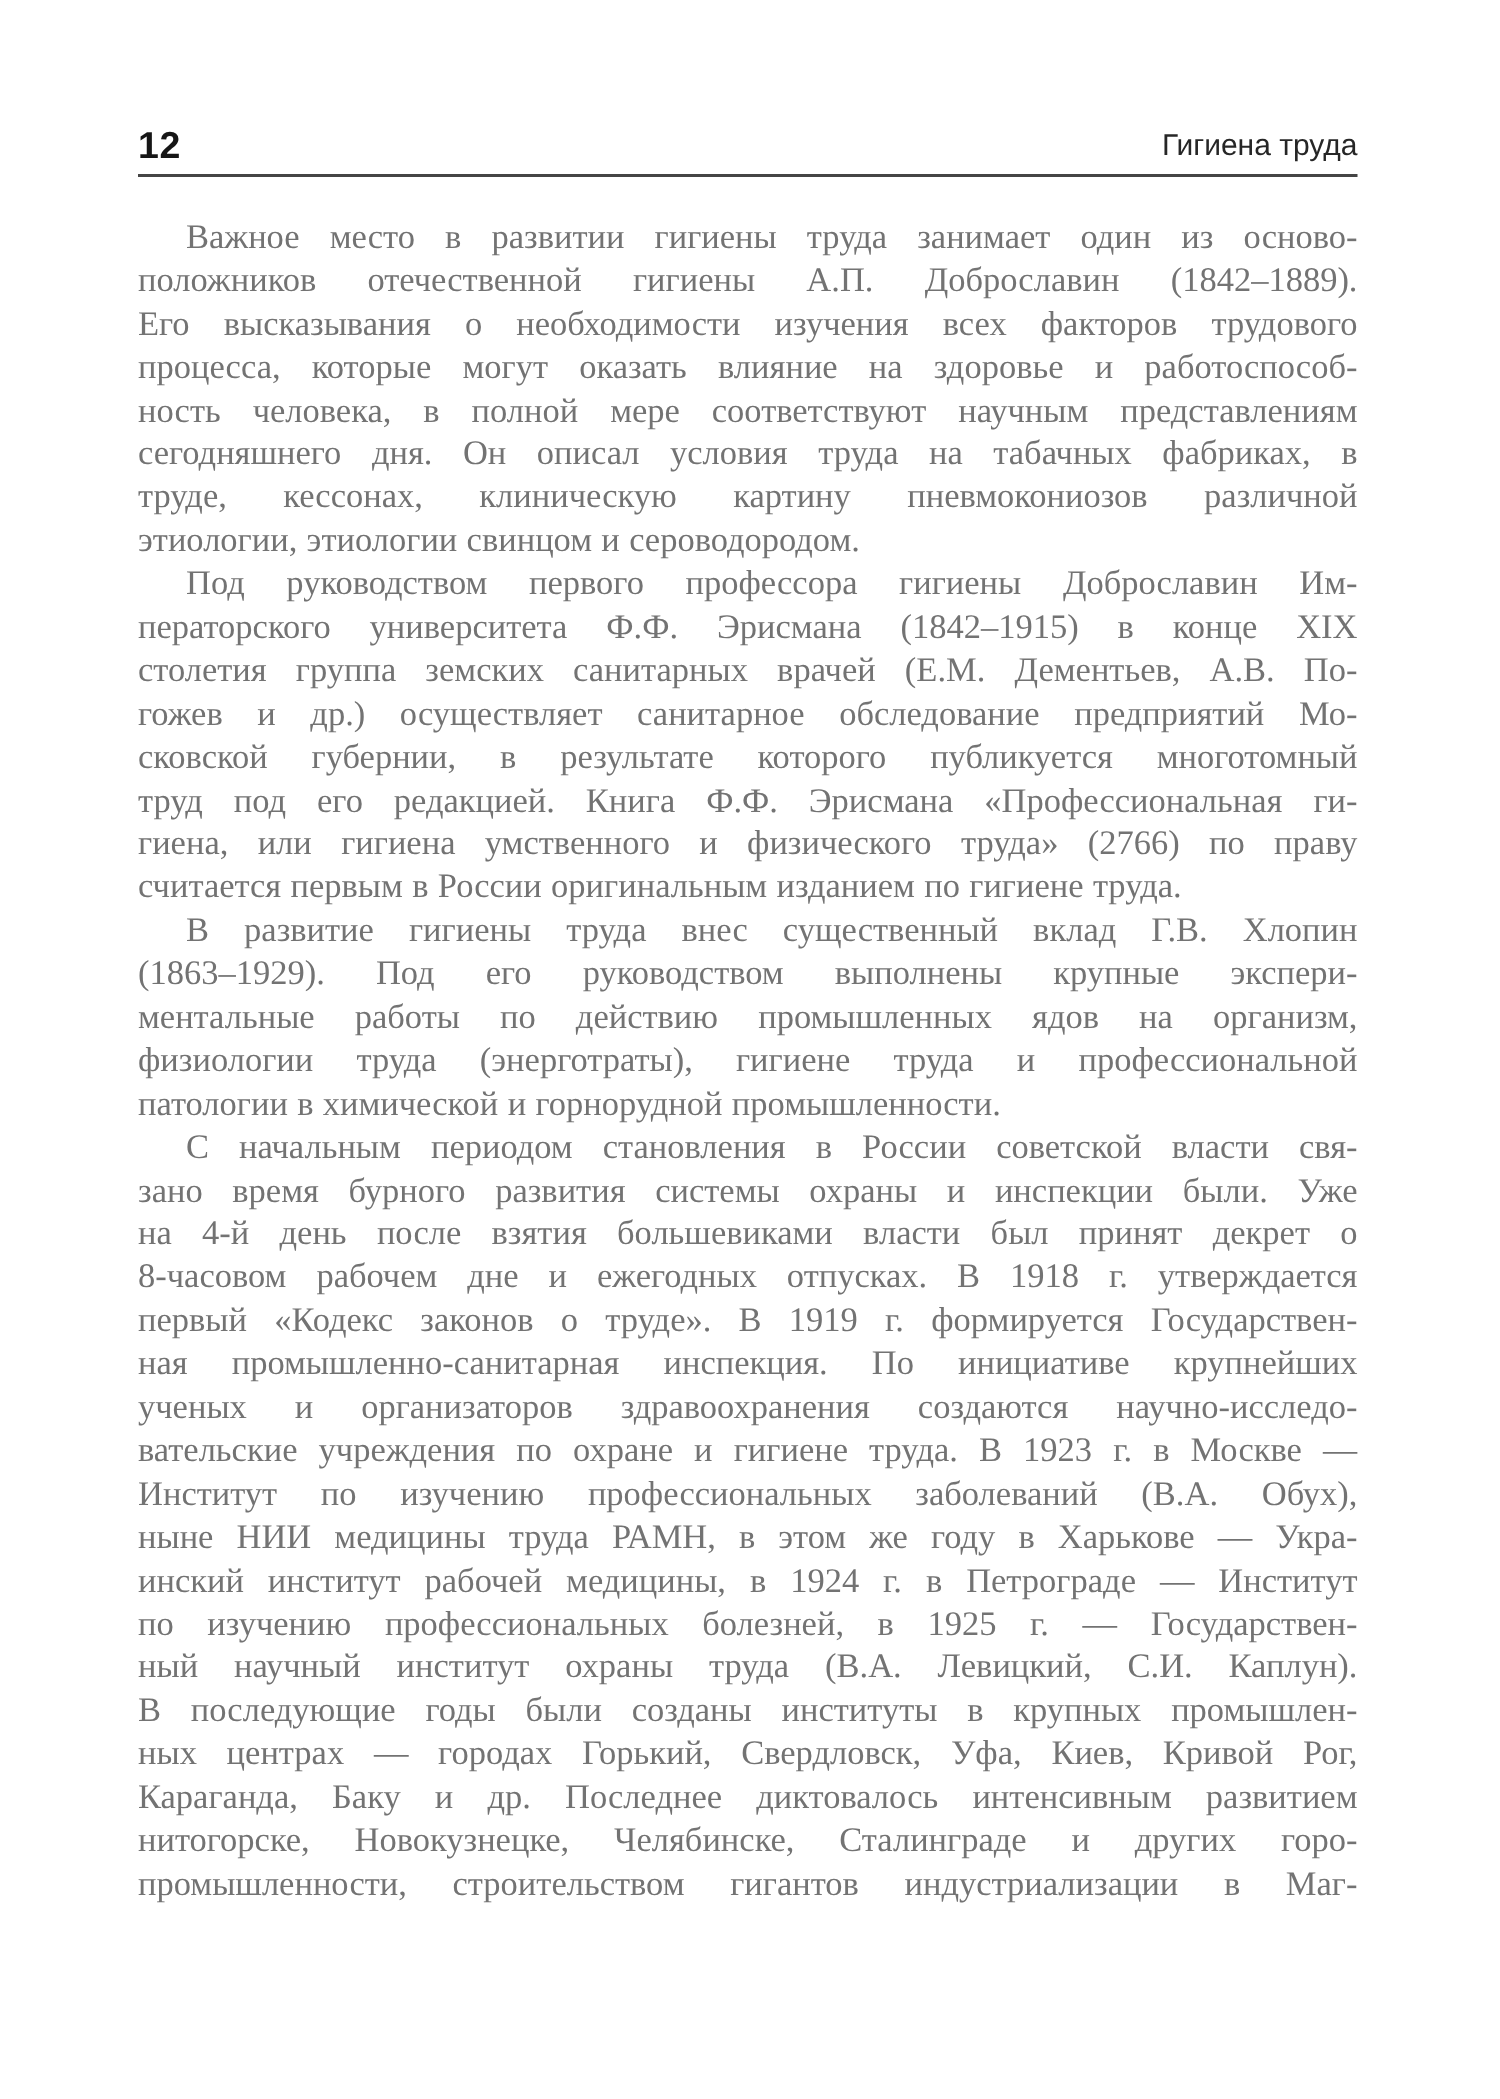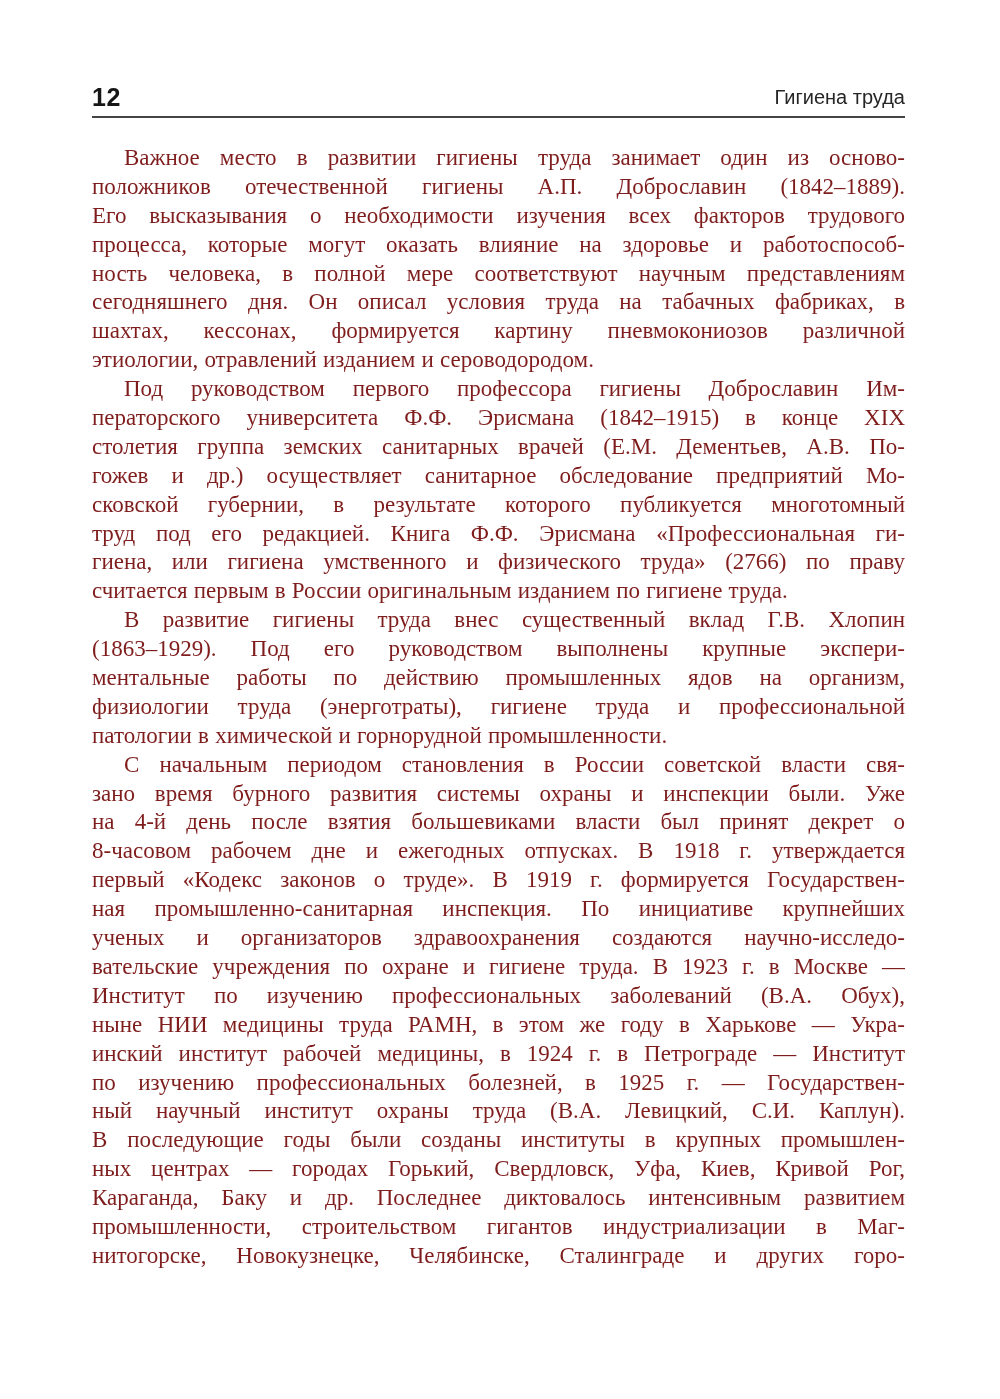--- a/index.html
+++ b/index.html
@@ -55,7 +55,7 @@
     line-height: 28.9px;
     height: 28.9px;
     overflow: hidden;
-    color: #7f1d1d;
+    color: #737373;
     text-align: justify;
     text-align-last: justify;
     white-space: nowrap; 

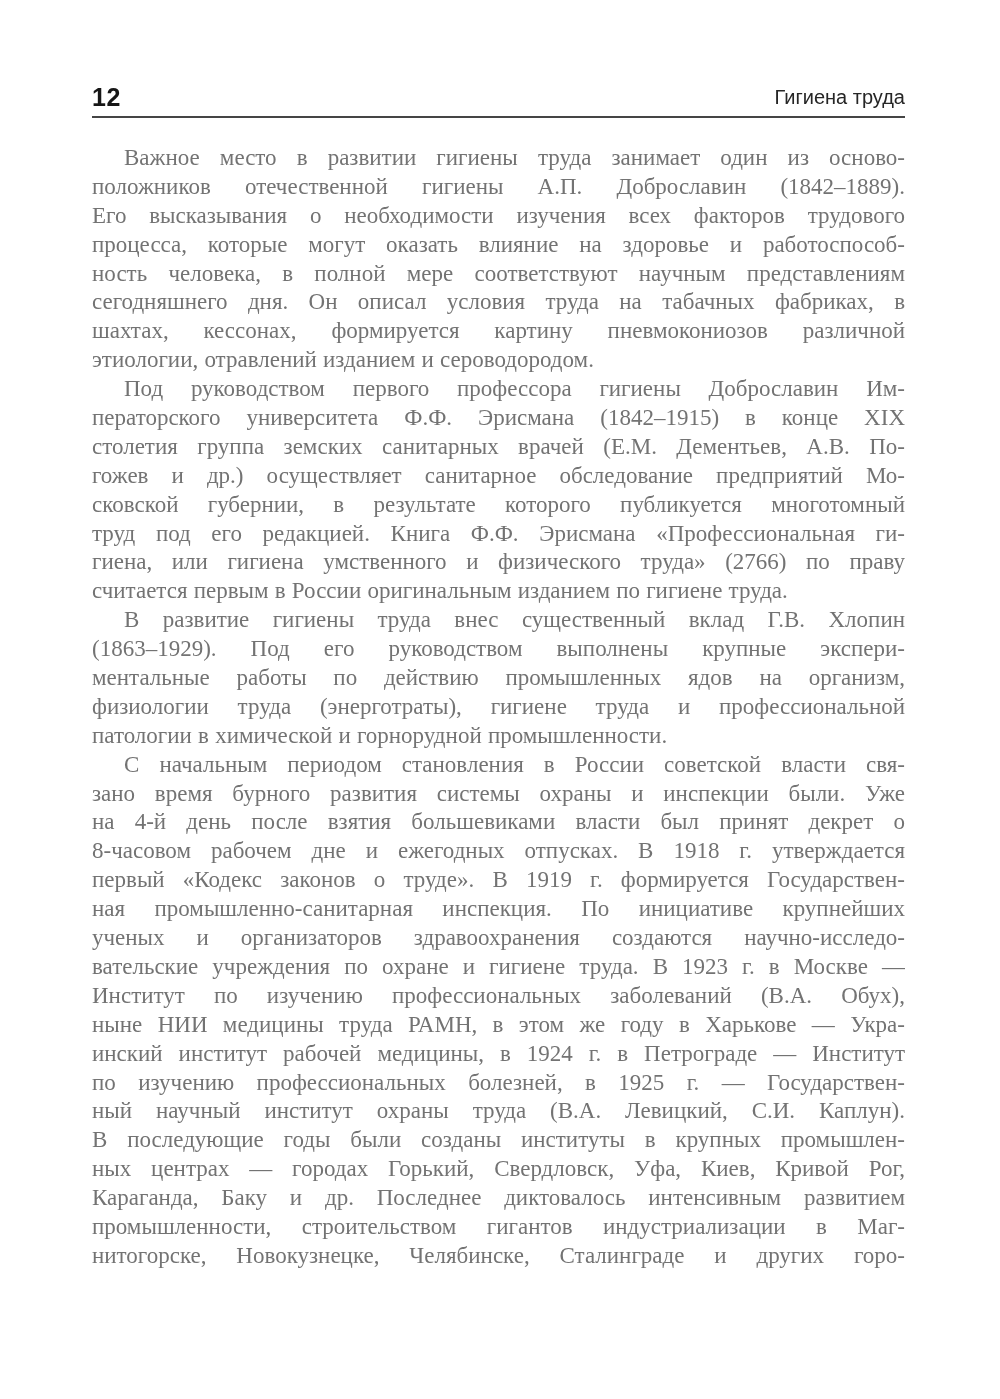--- a/index.html
+++ b/index.html
@@ -81,7 +81,7 @@
         <div class="line">процесса, которые могут оказать влияние на здоровье и работоспособ-</div>
         <div class="line">ность человека, в полной мере соответствуют научным представлениям</div>
         <div class="line">сегодняшнего дня. Он описал условия труда на табачных фабриках, в</div>
-        <div class="line">шахтах, кессонах, формируется картину пневмокониозов различной</div>
+        <div class="line">труде, кессонах, клиническую картину пневмокониозов различной</div>
         <div class="line last">этиологии, отравлений изданием и сероводородом.</div>
       </div>
       <div class="paragraph">

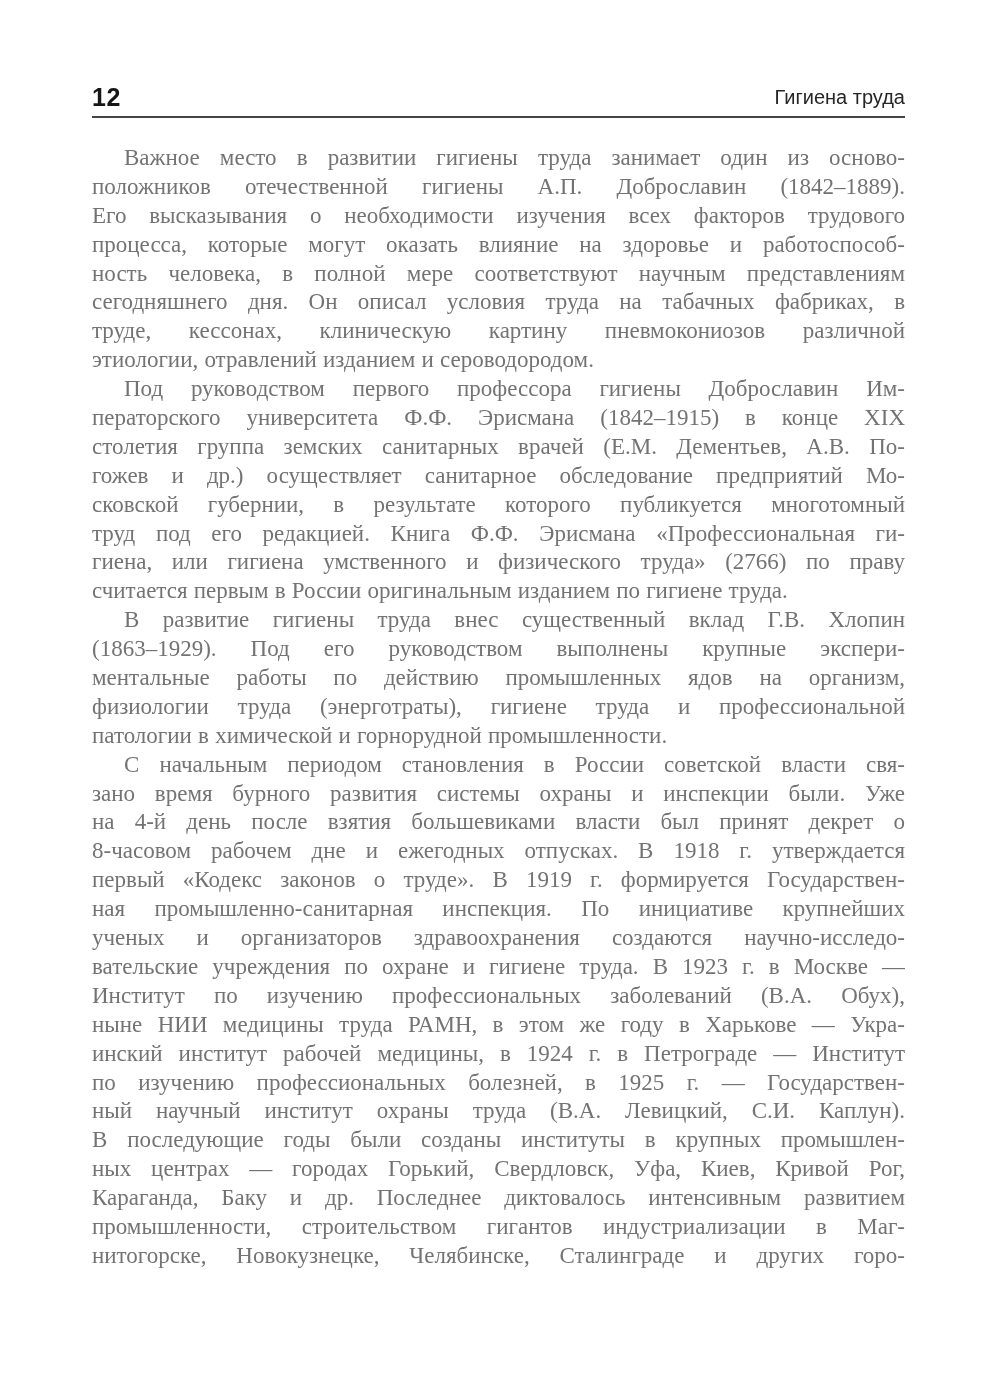--- a/index.html
+++ b/index.html
@@ -82,7 +82,7 @@
         <div class="line">ность человека, в полной мере соответствуют научным представлениям</div>
         <div class="line">сегодняшнего дня. Он описал условия труда на табачных фабриках, в</div>
         <div class="line">труде, кессонах, клиническую картину пневмокониозов различной</div>
-        <div class="line last">этиологии, отравлений изданием и сероводородом.</div>
+        <div class="line last">этиологии, этиологии свинцом и сероводородом.</div>
       </div>
       <div class="paragraph">
         <div class="line first">Под руководством первого профессора гигиены Доброславин Им-</div>

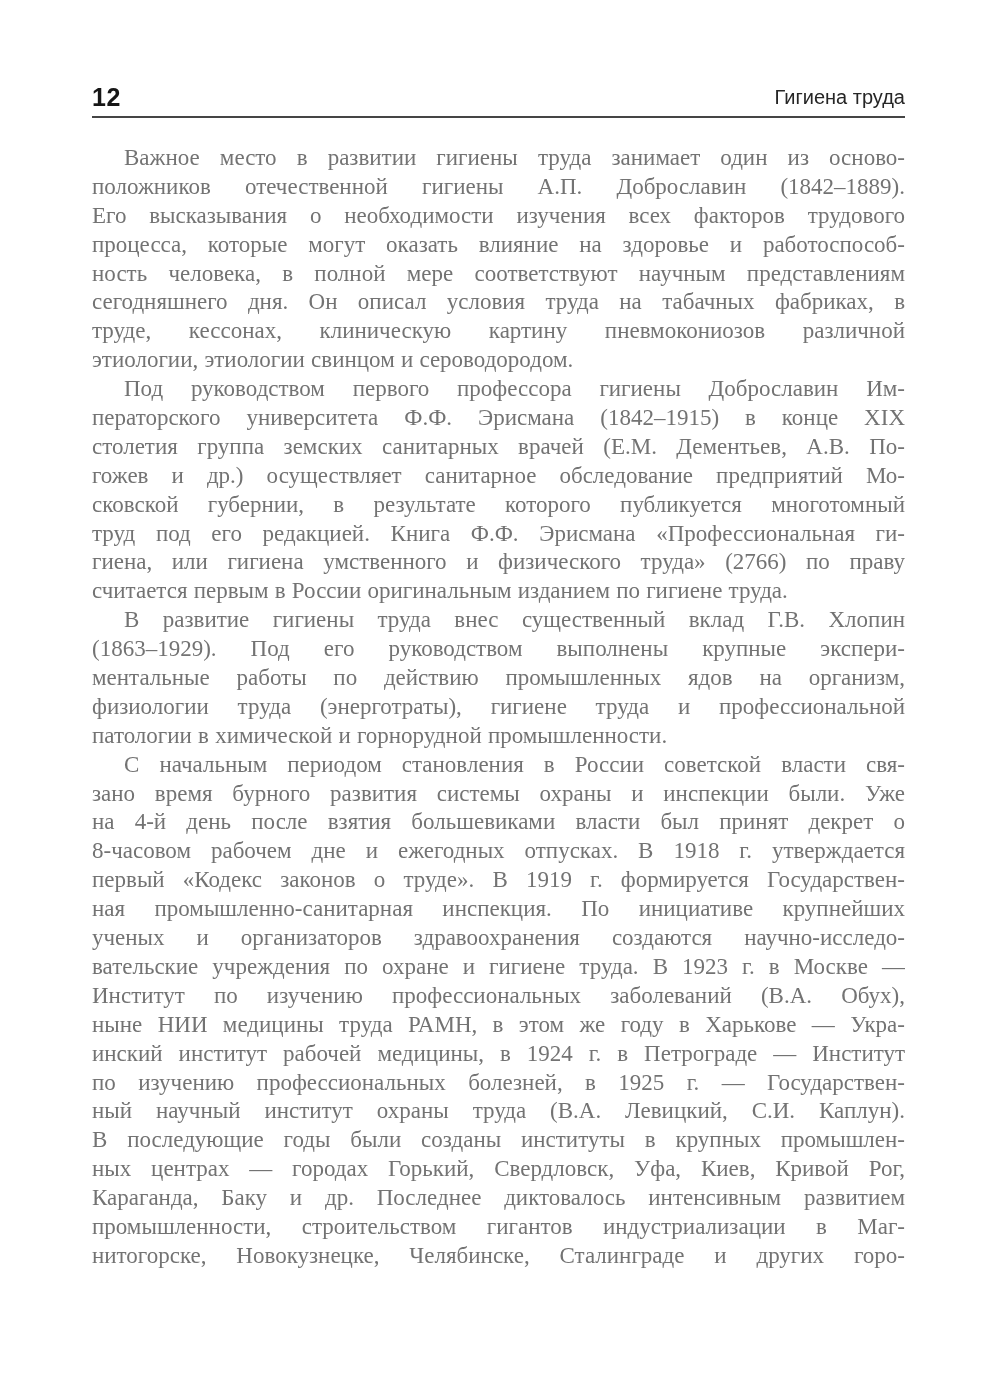--- a/index.html
+++ b/index.html
@@ -118,8 +118,8 @@
         <div class="line">В последующие годы были созданы институты в крупных промышлен-</div>
         <div class="line">ных центрах — городах Горький, Свердловск, Уфа, Киев, Кривой Рог,</div>
         <div class="line">Караганда, Баку и др. Последнее диктовалось интенсивным развитием</div>
+        <div class="line">нитогорске, Новокузнецке, Челябинске, Сталинграде и других горо-</div>
         <div class="line">промышленности, строительством гигантов индустриализации в Маг-</div>
-        <div class="line">нитогорске, Новокузнецке, Челябинске, Сталинграде и других горо-</div>
       </div>
     </main>
 </div>

